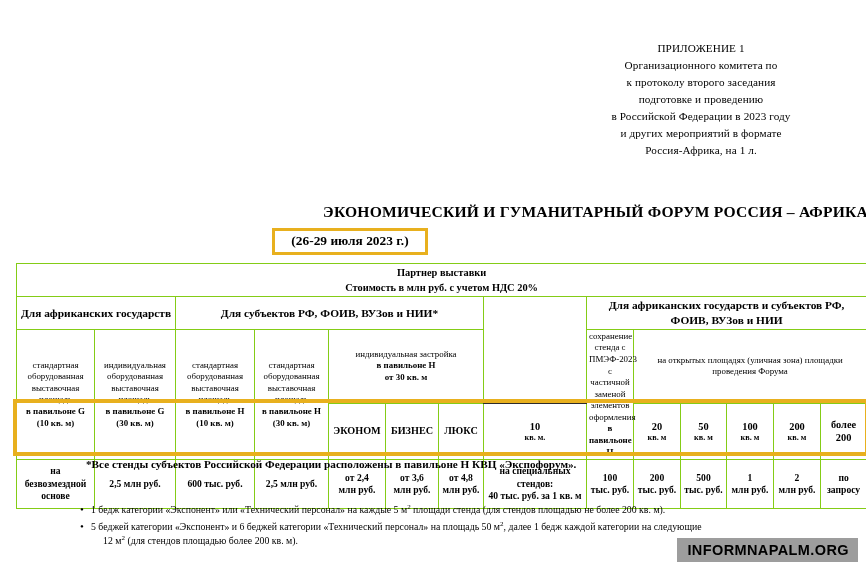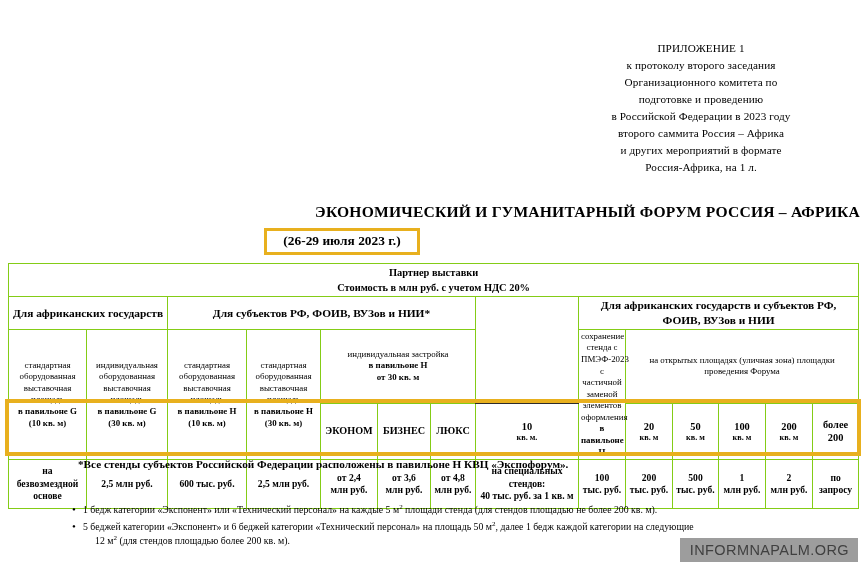--- a/index.html
+++ b/index.html
@@ -11,7 +11,7 @@
     position:relative;
     overflow:hidden;
   }
-  .page{position:absolute;inset:0;}
+  .page{position:absolute;inset:0;margin-left:8px;}
 
   
   .appendix{

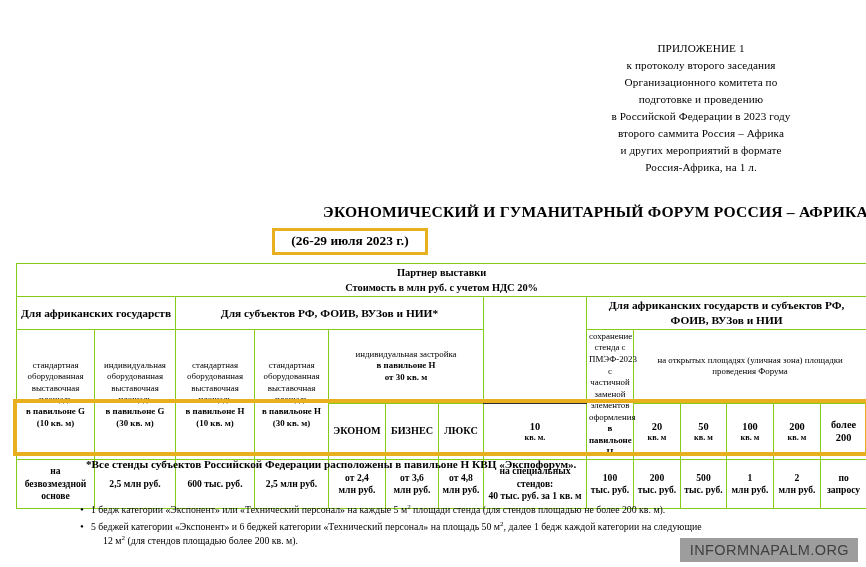--- a/index.html
+++ b/index.html
@@ -129,8 +129,8 @@
 
   <div class="appendix">
     <div class="ap-line">ПРИЛОЖЕНИЕ 1</div>
+    <div class="ap-line">Организационного комитета по</div>
     <div class="ap-line">к протоколу второго заседания</div>
-    <div class="ap-line">Организационного комитета по</div>
     <div class="ap-line">подготовке и проведению</div>
     <div class="ap-line">в Российской Федерации в 2023 году</div>
     <div class="ap-line">второго саммита Россия – Африка</div>

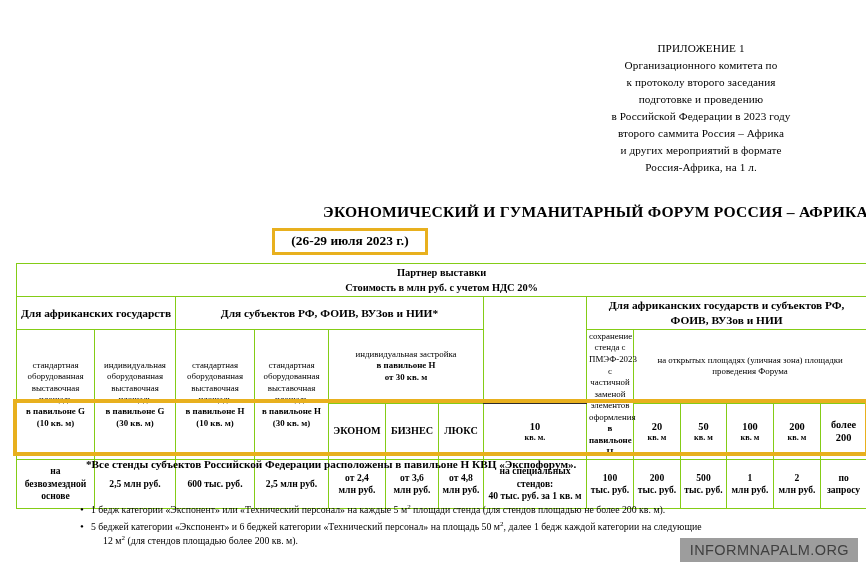--- a/index.html
+++ b/index.html
@@ -133,7 +133,6 @@
     <div class="ap-line">к протоколу второго заседания</div>
     <div class="ap-line">подготовке и проведению</div>
     <div class="ap-line">в Российской Федерации в 2023 году</div>
-    <div class="ap-line">второго саммита Россия – Африка</div>
     <div class="ap-line">и других мероприятий в формате</div>
     <div class="ap-line">Россия-Африка, на 1 л.</div>
   </div>

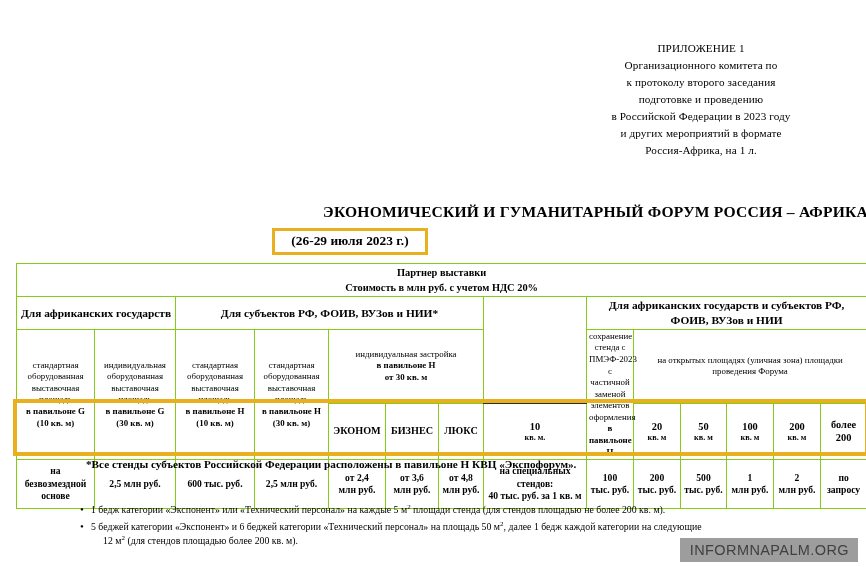--- a/index.html
+++ b/index.html
@@ -114,9 +114,9 @@
     position:absolute;
     right:8px; bottom:5px;
     background:#9d9d9d;
-    color:#404040;
+    color:#000000;
     font-family:"Liberation Sans", sans-serif;
-    font-weight:normal;
+    font-weight:bold;
     font-size:14.5px;
     letter-spacing:.4px;
     padding:4px 9px 4px 10px;

